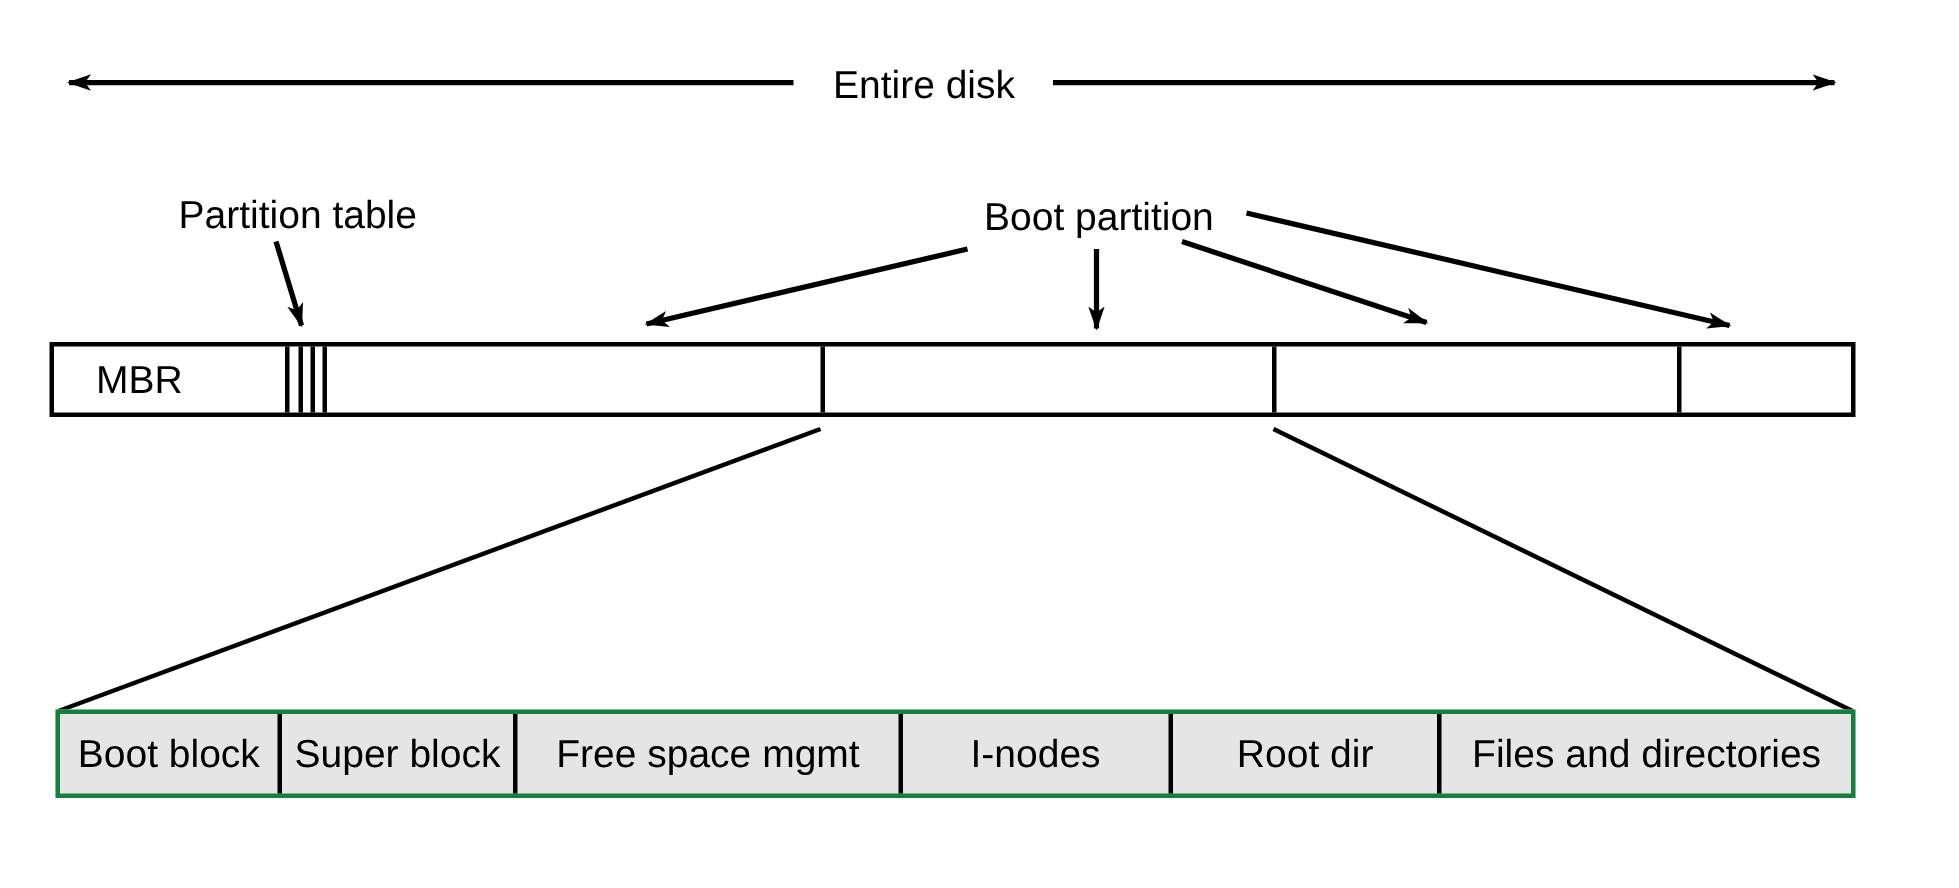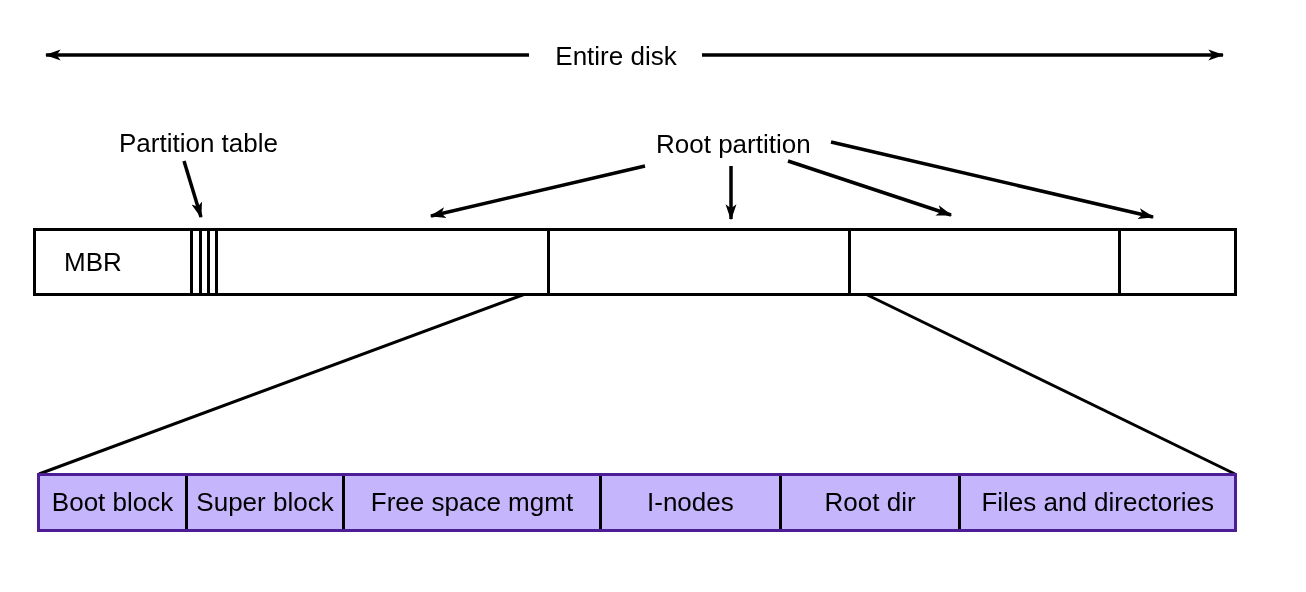--- a/index.html
+++ b/index.html
@@ -85,7 +85,7 @@
 
   <div class="label" style="left:107px; top:129px;margin-left:12px;">Partition table</div>
 
-  <div class="label" style="left:656px; top:130px;">Root partition</div>
+  <div class="label" style="left:656px; top:130px;">Boot partition</div>
 
   <div class="disk-bar">
     <div class="mbr-label">MBR</div>

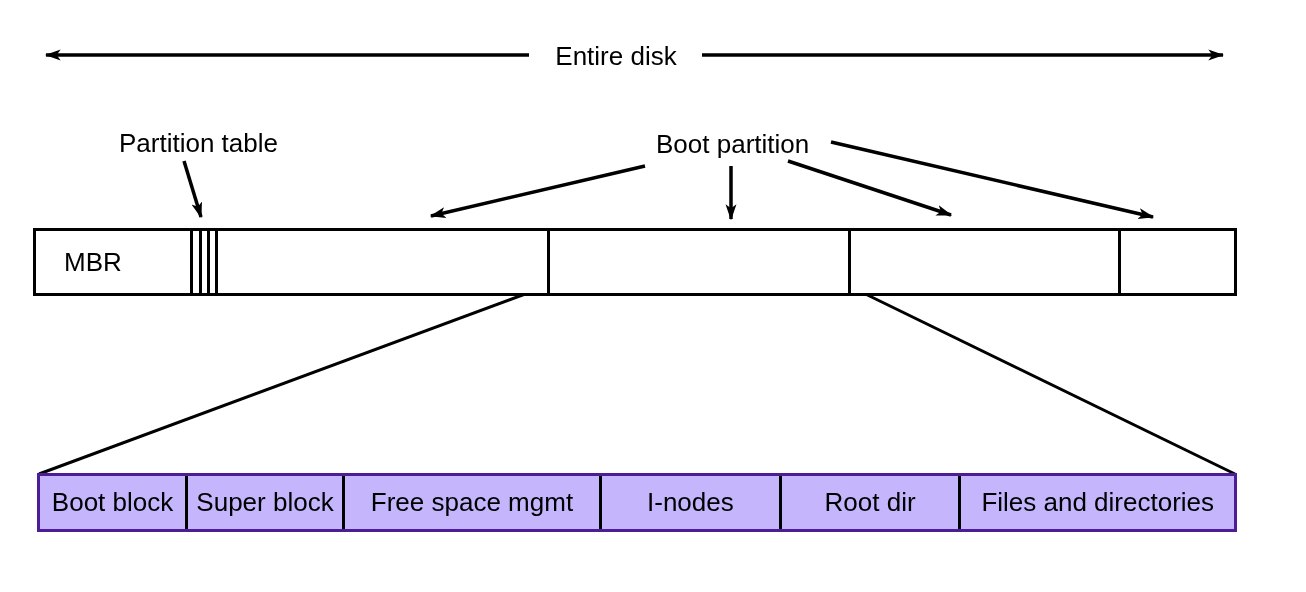--- a/index.html
+++ b/index.html
@@ -19,7 +19,7 @@
 
   
   .disk-bar {
-    position:absolute; left:33px; top:228px; width:1204px; height:68px;
+    position:absolute; left:33px; top:228px; width:1204px; height:50px;
     border:3px solid #000; box-sizing:border-box; background:#fff;
   }
   .disk-bar .vline {

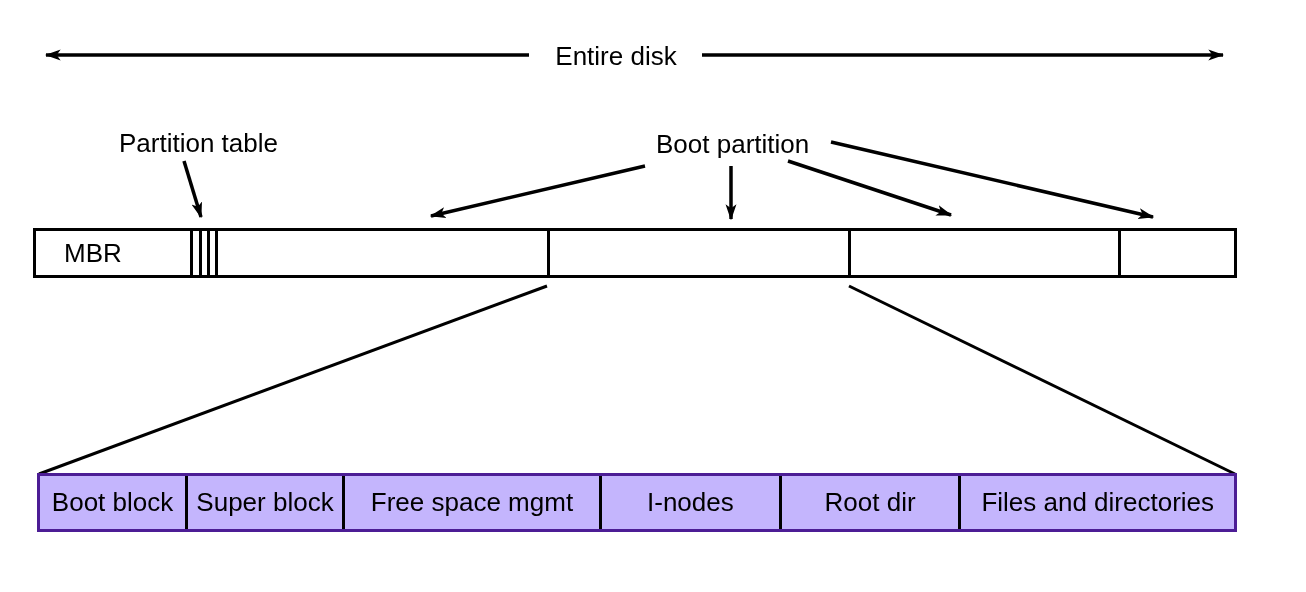--- a/index.html
+++ b/index.html
@@ -33,7 +33,7 @@
   
   .fs-bar {
     position:absolute; left:37px; top:473px; width:1200px; height:59px;
-    border:3px solid #4c1d95; box-sizing:border-box; background:#c4b5fd;
+    border:3px solid #15803d; box-sizing:border-box; background:#e5e5e5;
     display:flex;
   }
   .fs-seg {

